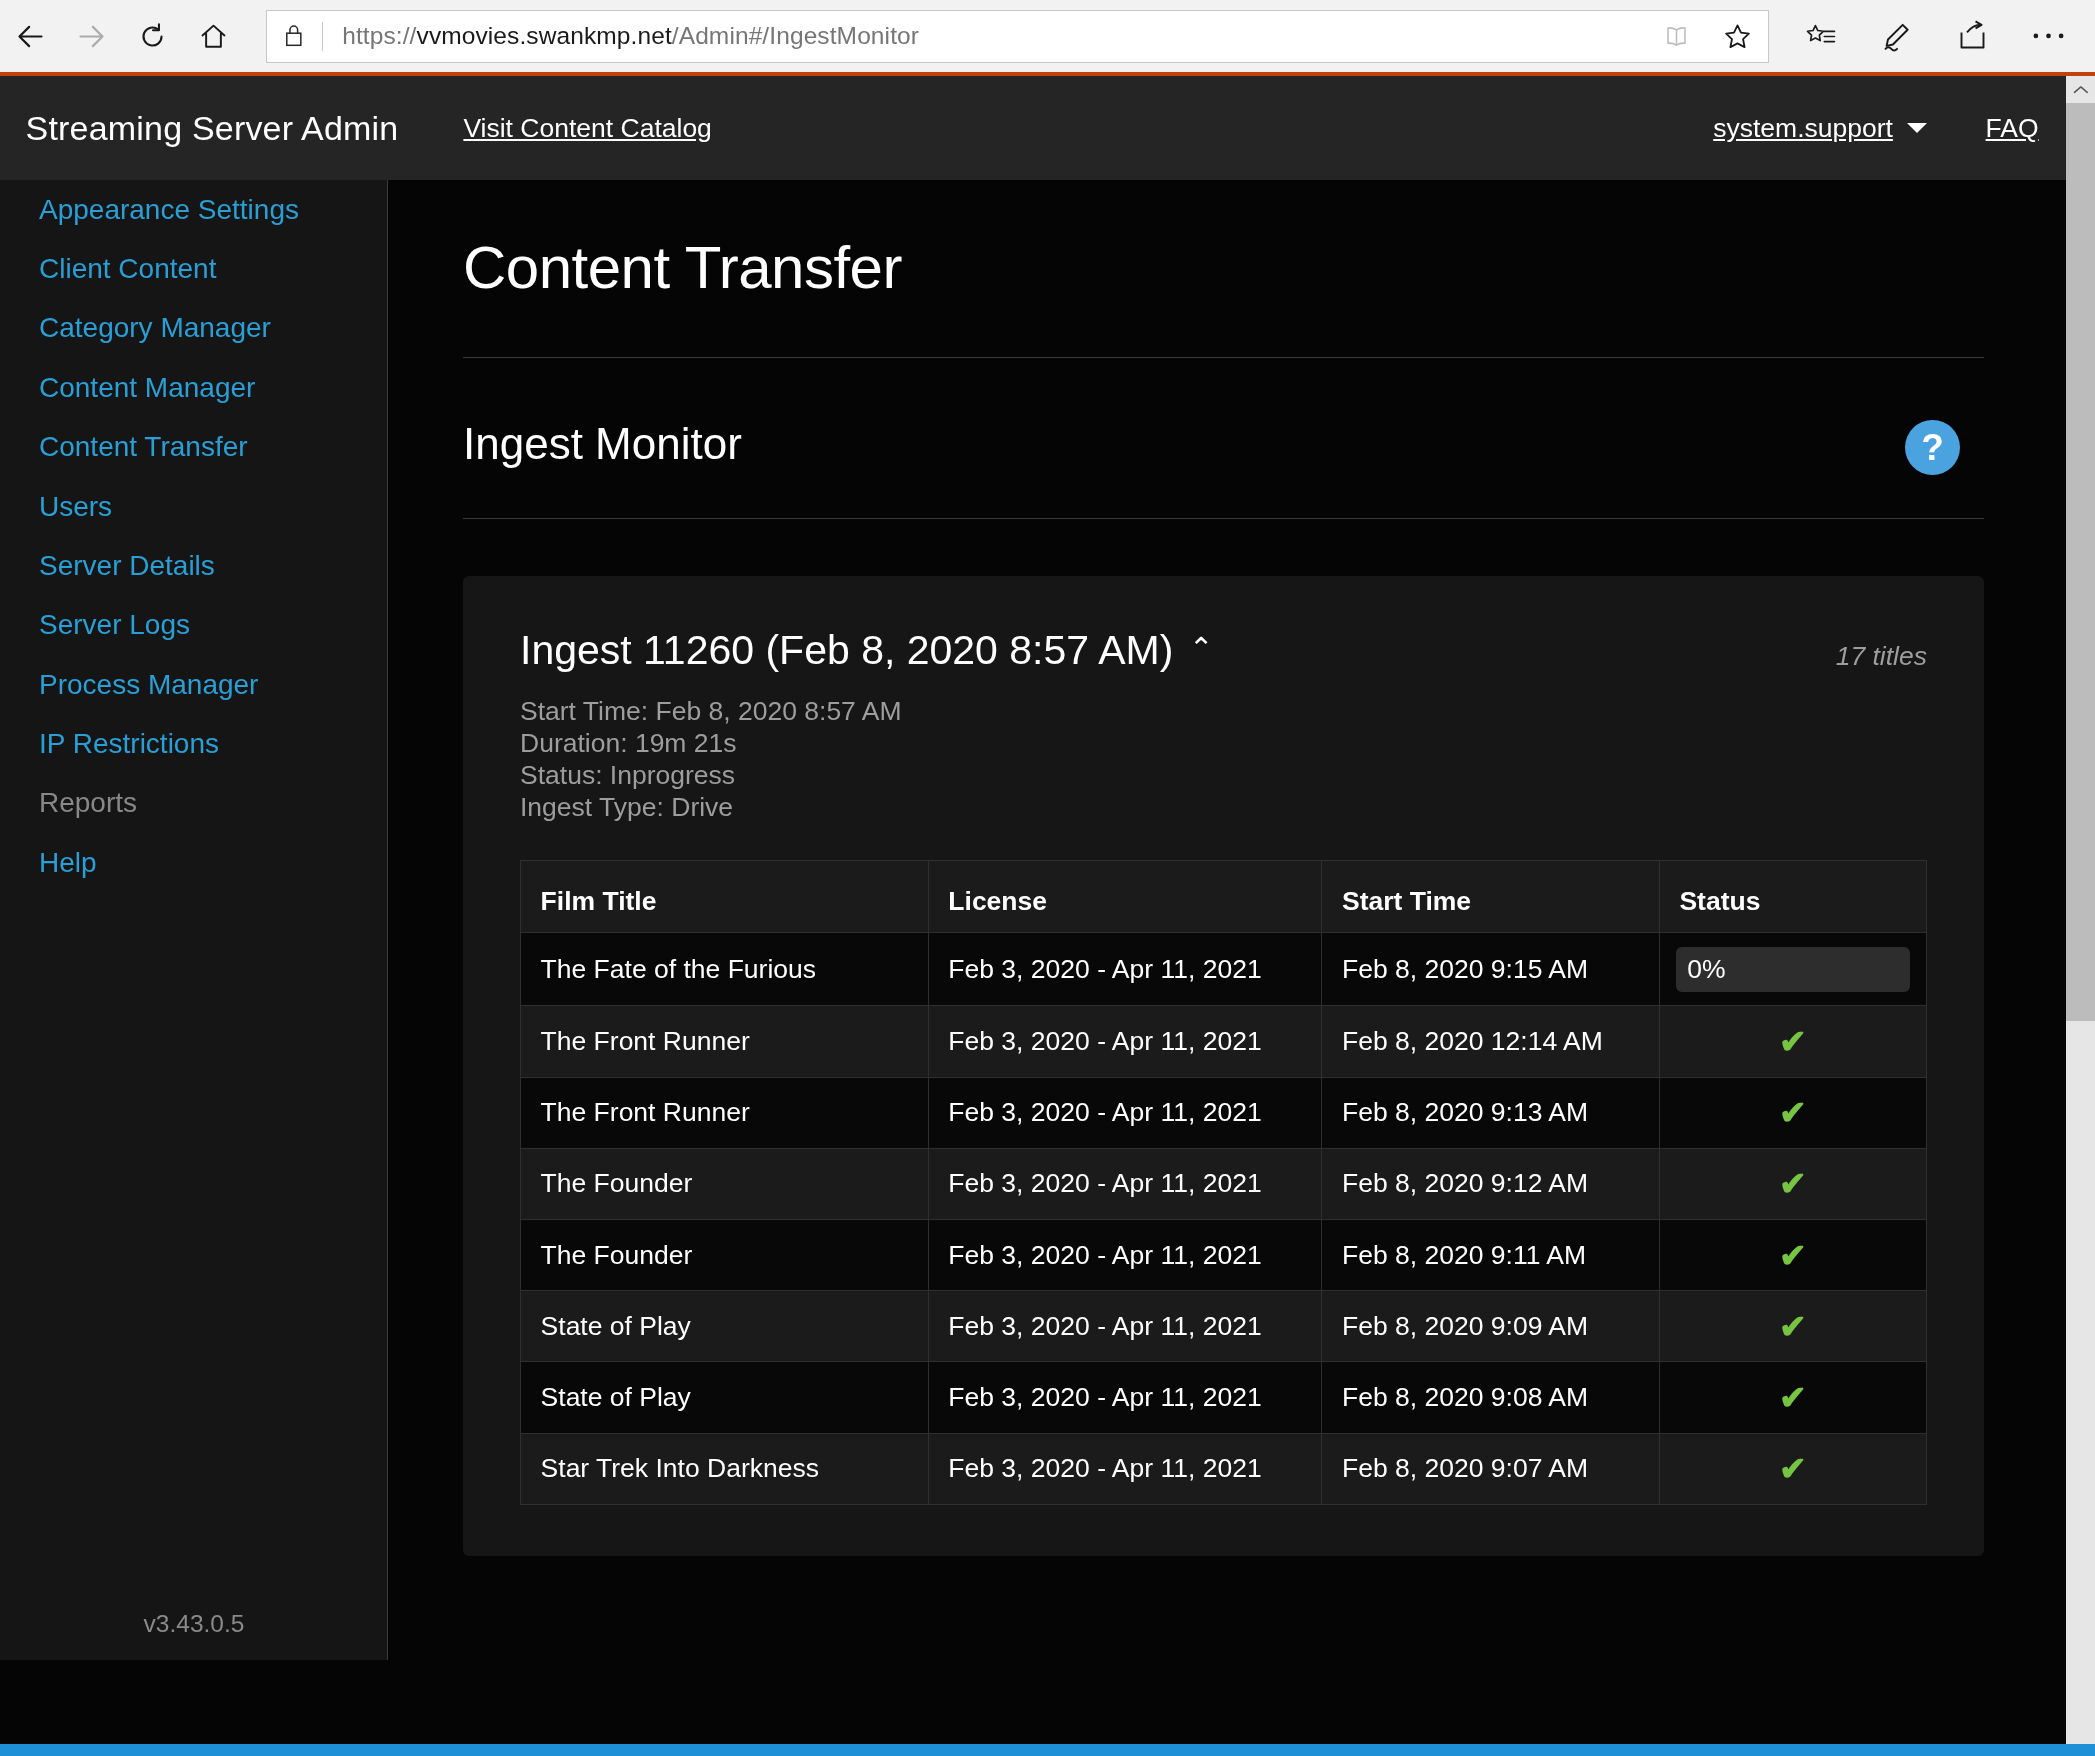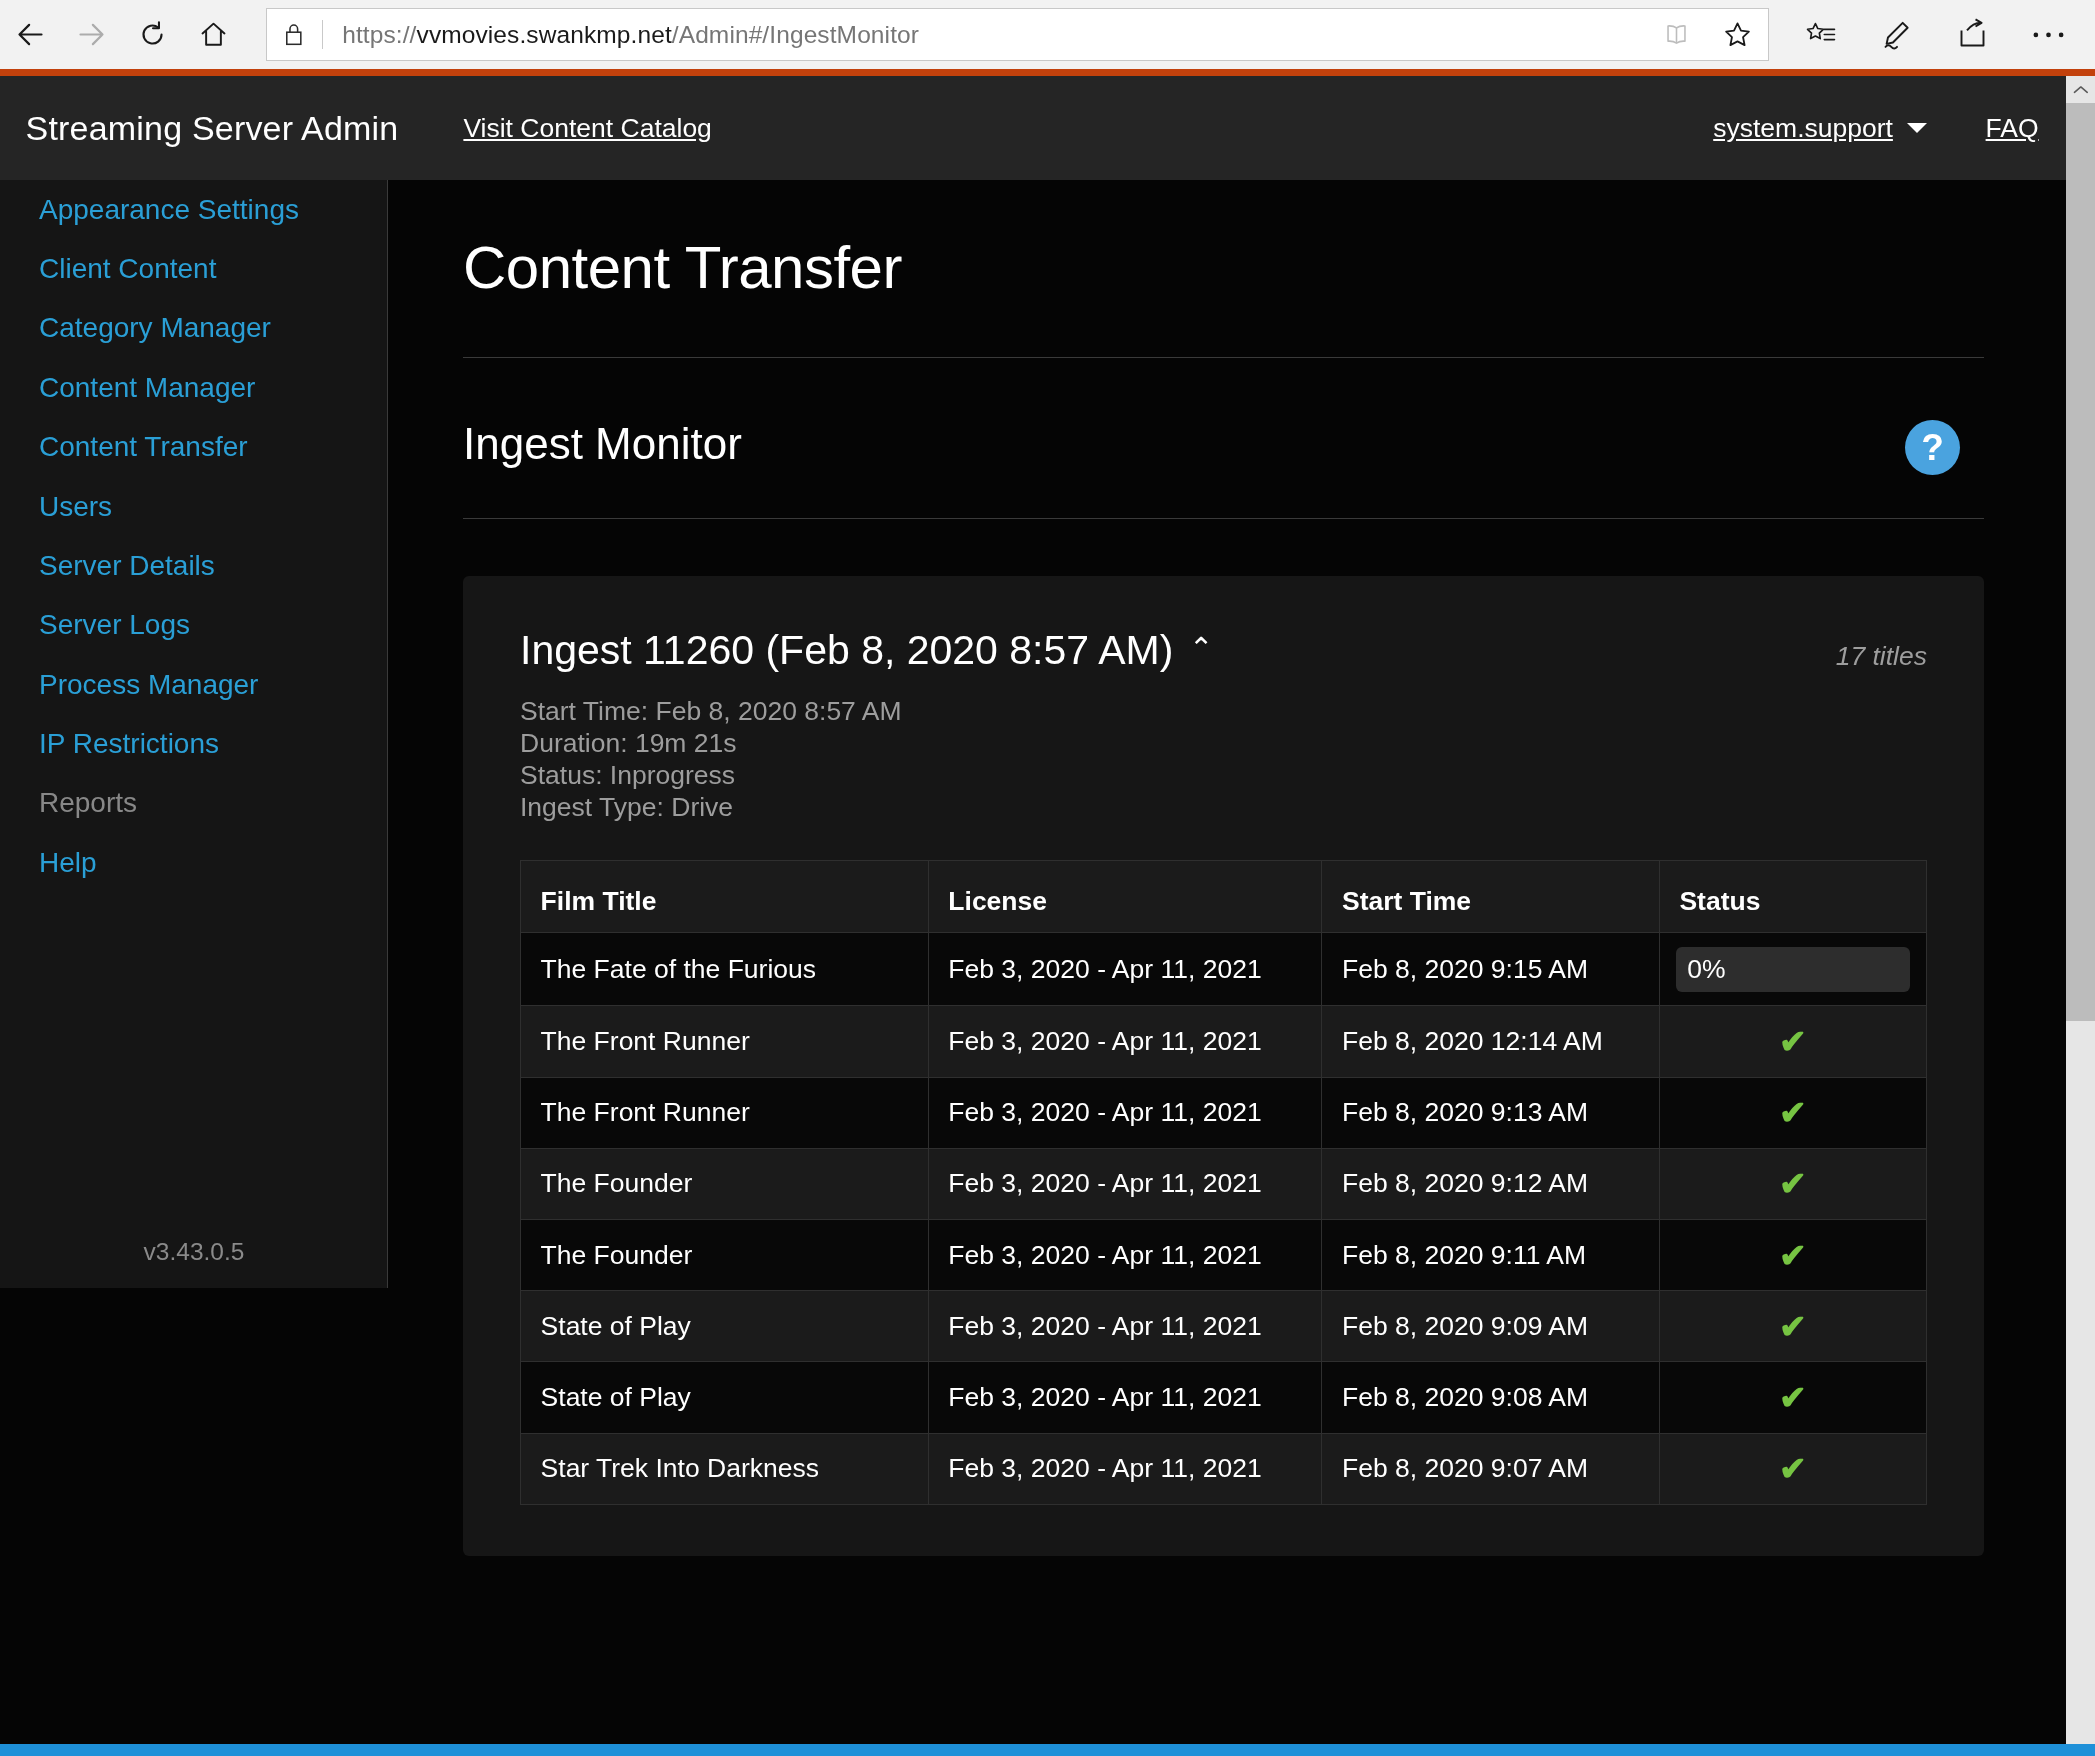--- a/index.html
+++ b/index.html
@@ -15,7 +15,7 @@
     position: absolute; top: 0; left: 0;
     width: 2096px; height: 76px;
     background: #f2f2f2;
-    border-bottom: 7px solid #c2410c;
+    border-bottom: 4px solid #c2410c;
     display: flex; align-items: center;
   }
   .nav-btn {

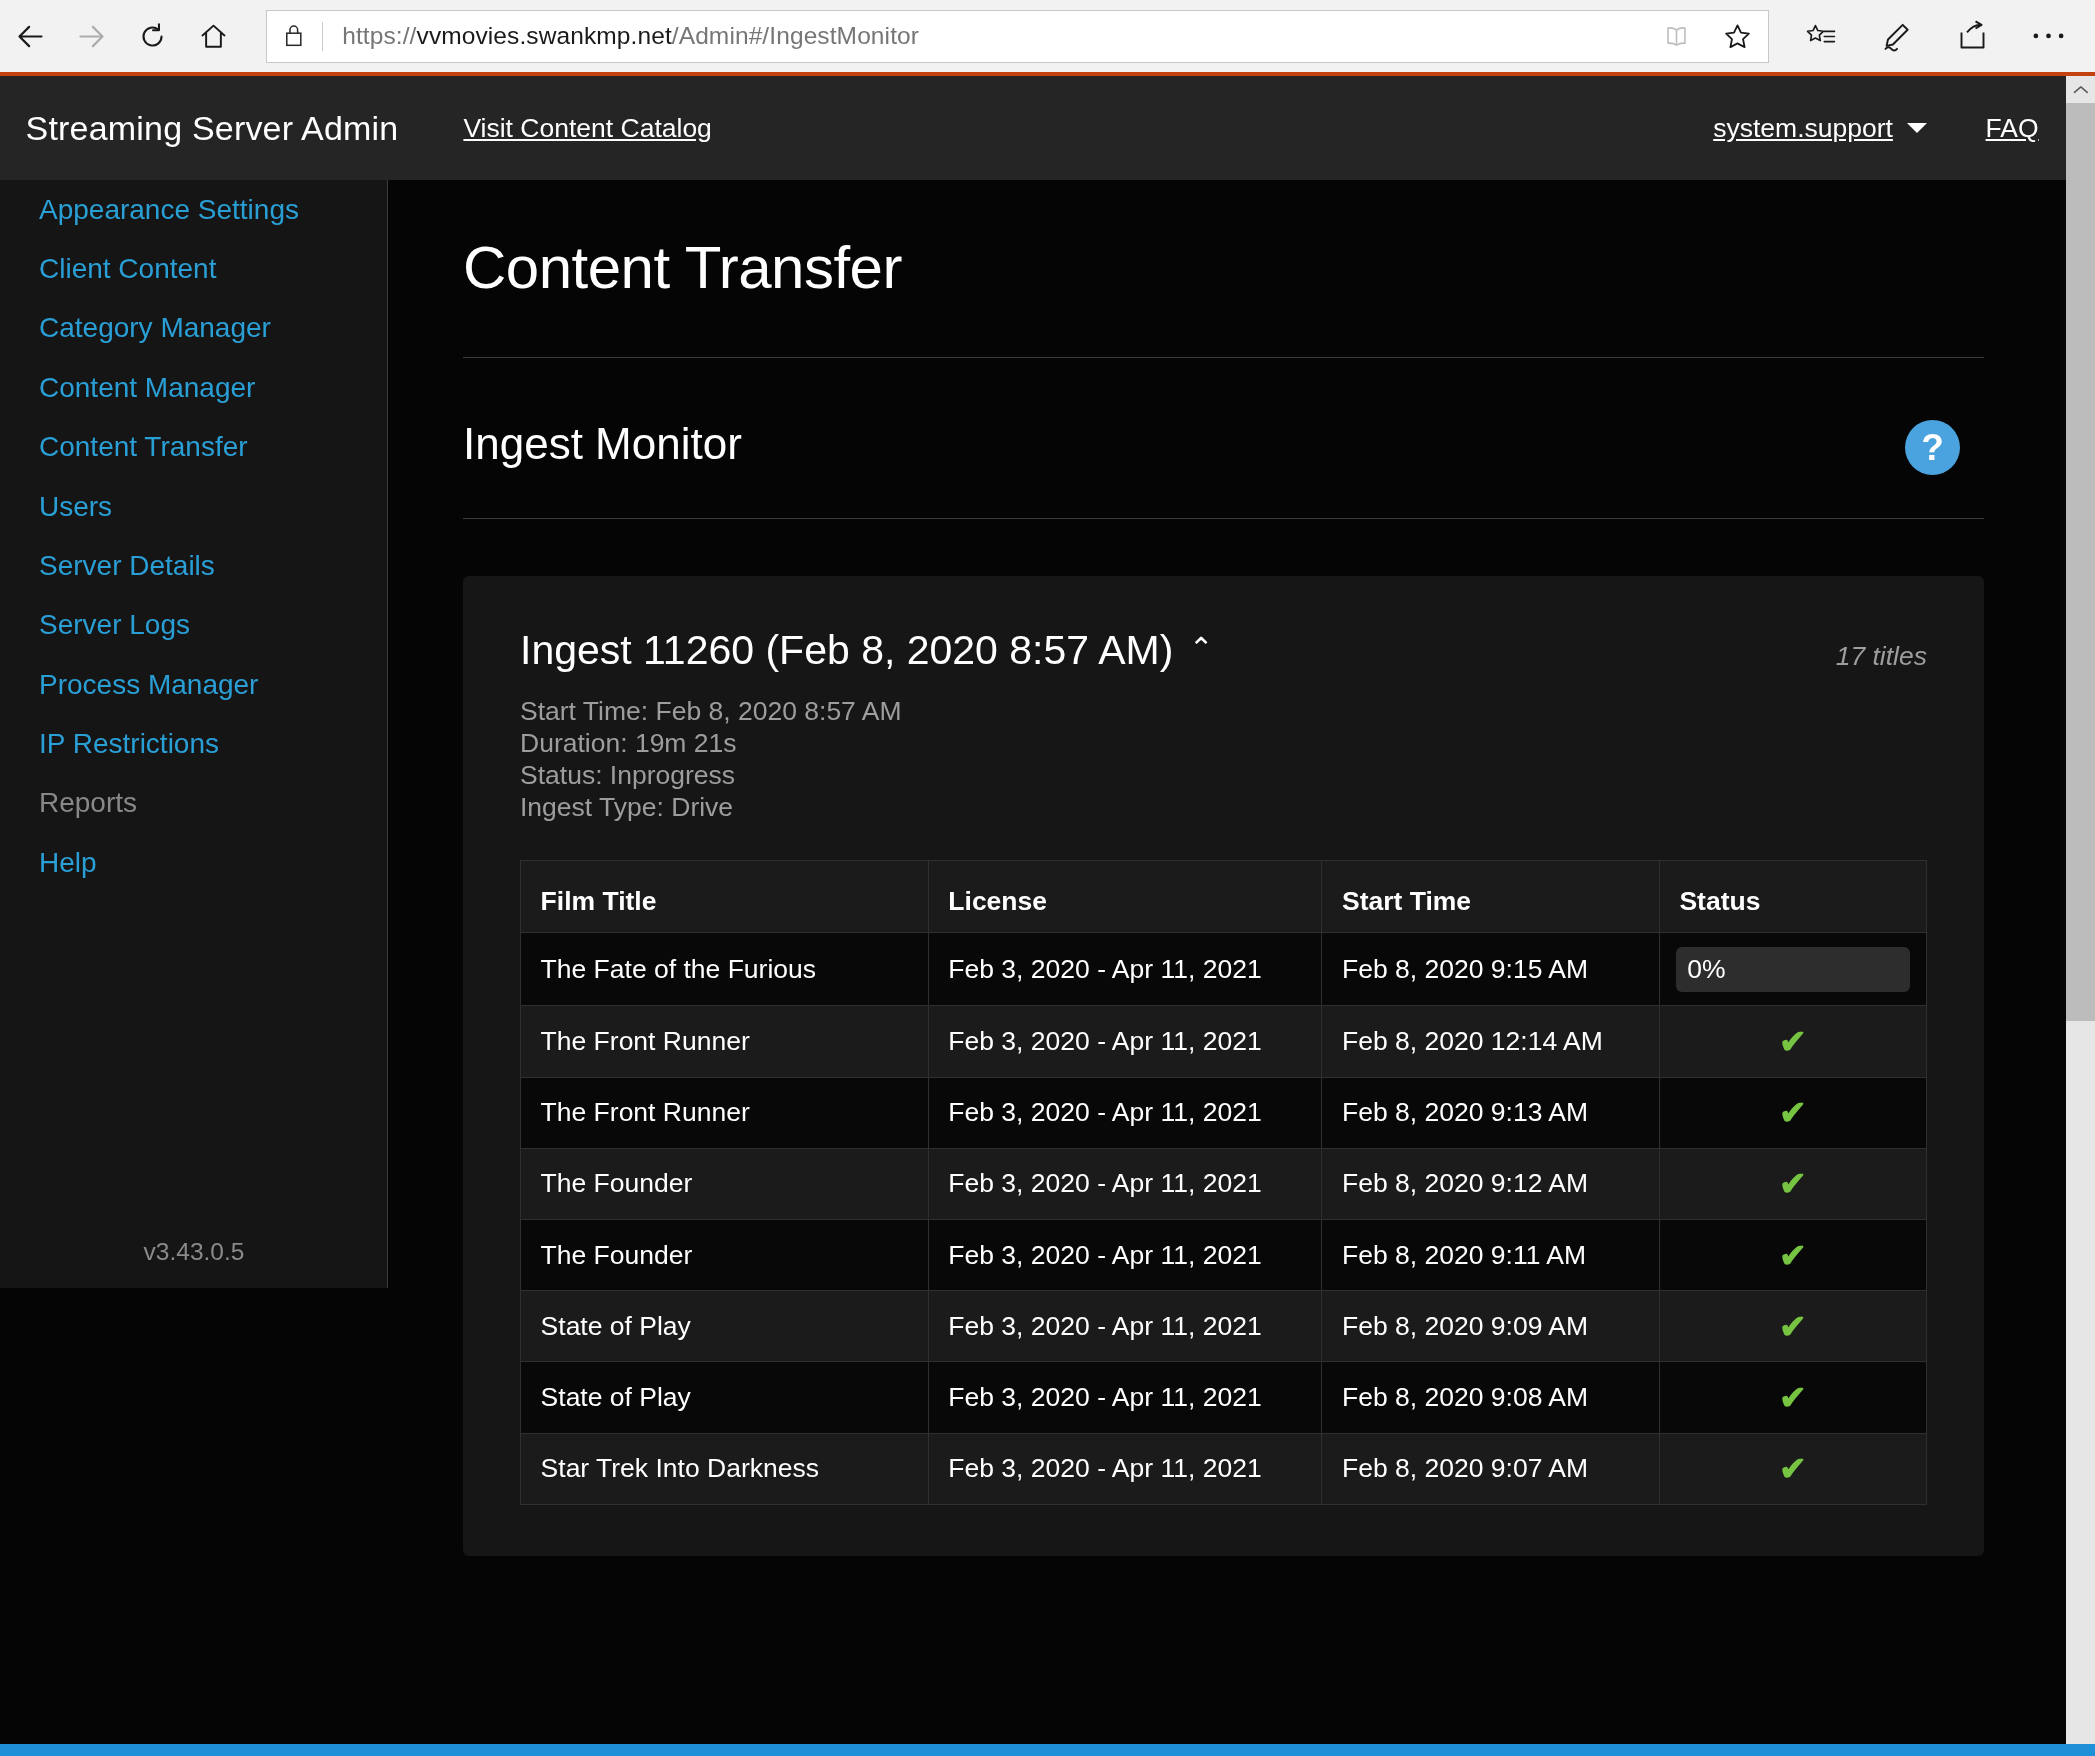--- a/index.html
+++ b/index.html
@@ -90,7 +90,7 @@
   
   #sidebar {
     position: absolute; top: 104px; left: 0;
-    width: 388px; height: 1108px;
+    width: 388px; height: 1480px;
     background: #151515;
     border-right: 1px solid #3a3a3a;
   }

